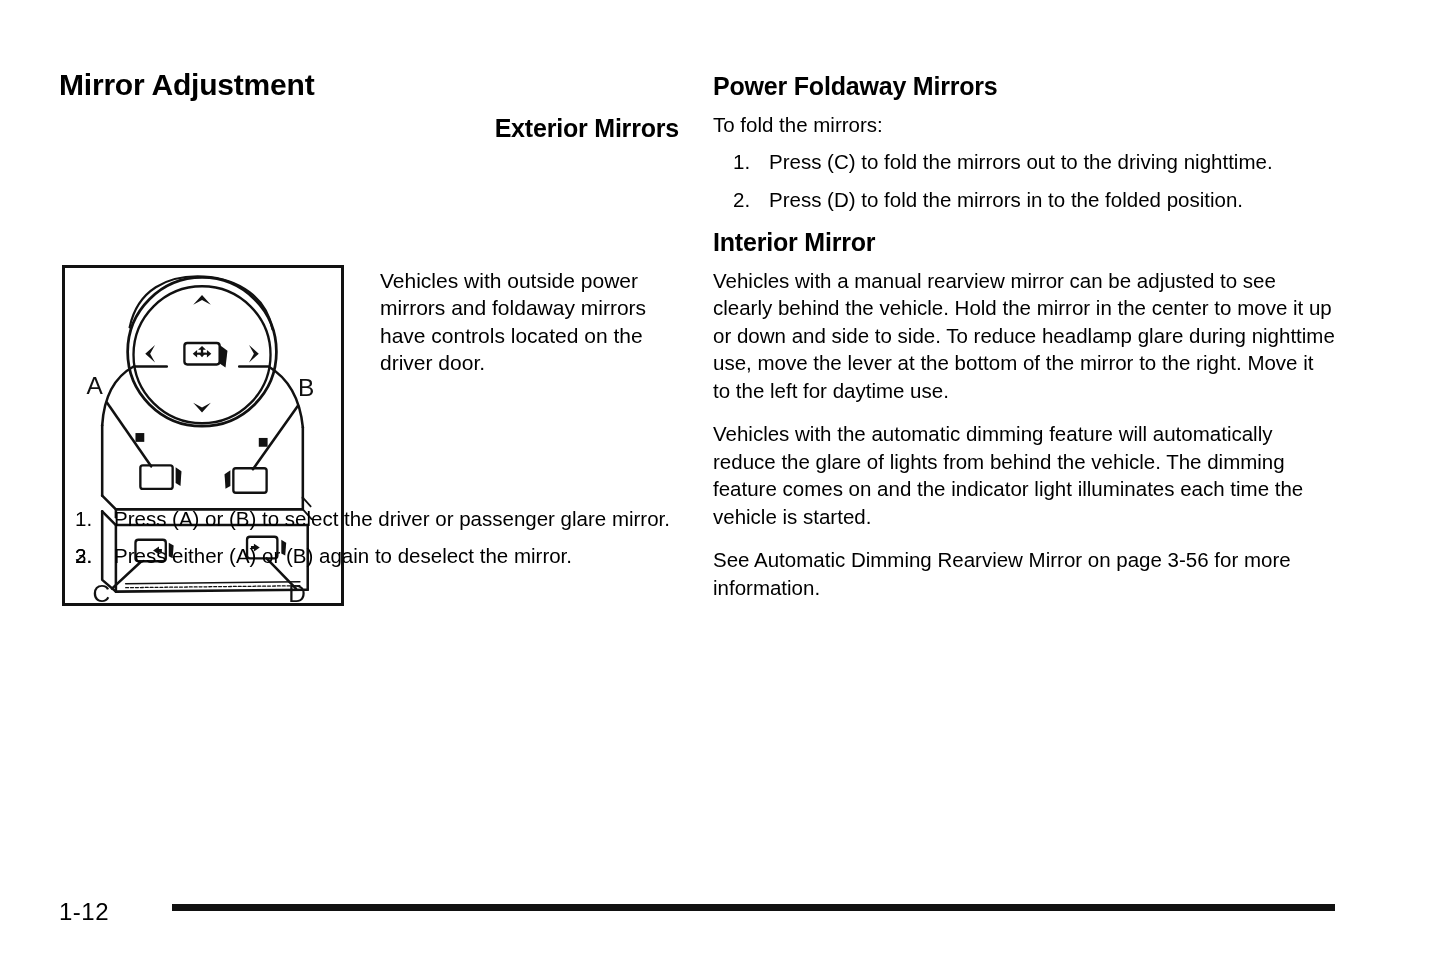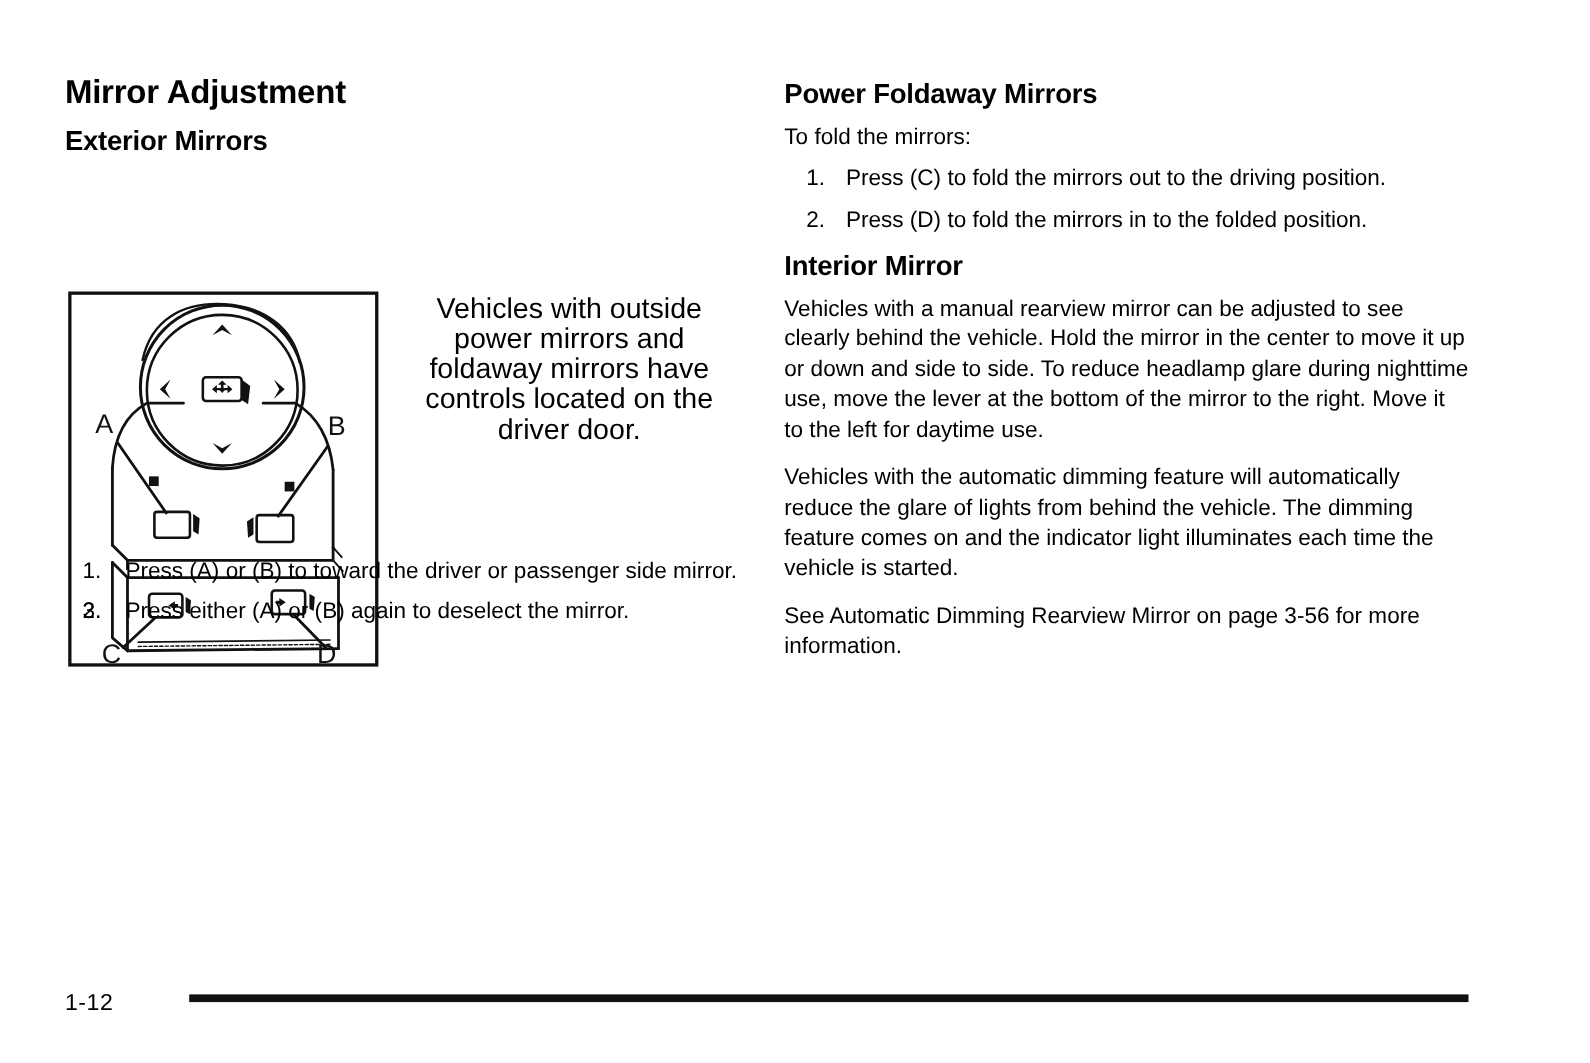--- a/index.html
+++ b/index.html
@@ -50,7 +50,7 @@
     margin: 16px 0 10px 0;
     line-height: 1.1;
   }
-  h2.head.tight-top { margin-top: 0; }
+  h2.head.tight-top { margin-top: 0; text-align: right; }
   .right-h2-1 { margin-bottom: 11px; }
   .right-h2-2 { margin-top: 22px; margin-bottom: 10px; }
   .right-h2-3 { margin-top: 25px; margin-bottom: 11px; }

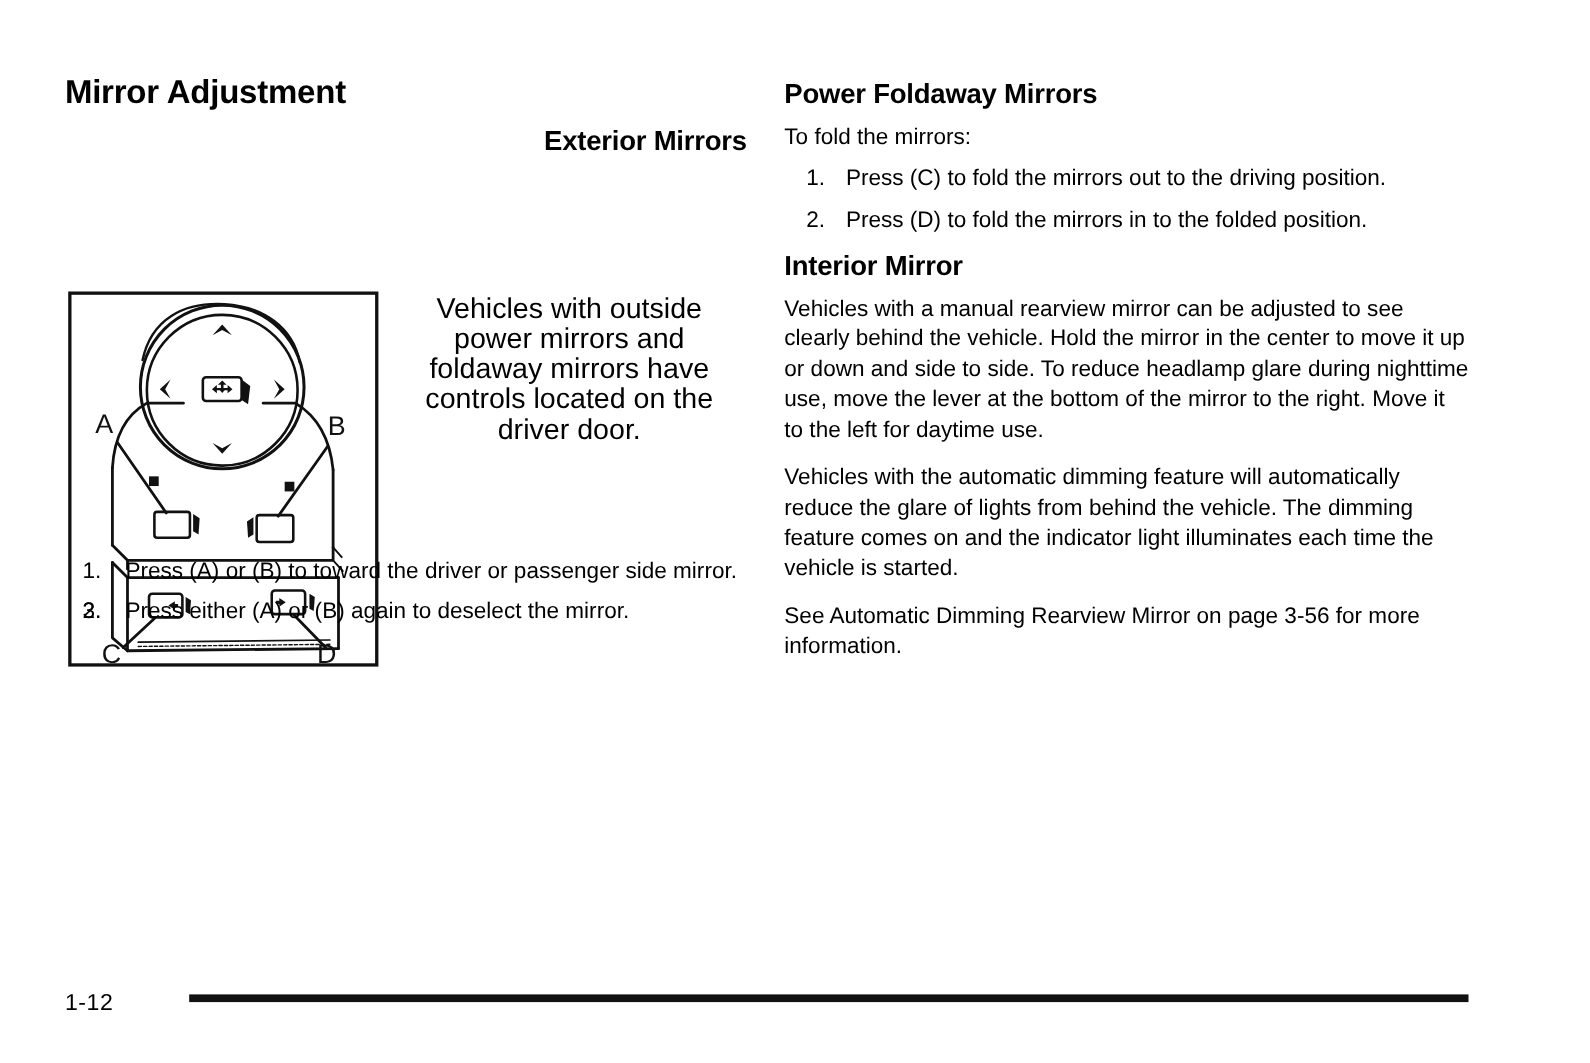--- a/index.html
+++ b/index.html
@@ -259,7 +259,7 @@
 
     <ol class="steps right-steps">
       <li>
-        <span class="num">1.</span><span>Press (C) to fold the mirrors out to the driving position.</span>
+        <span class="num">1.</span><span>Press (C) to fold the mirrors out to the driving nighttime.</span>
       </li>
       <li>
         <span class="num">2.</span><span>Press (D) to fold the mirrors in to the folded position.</span>

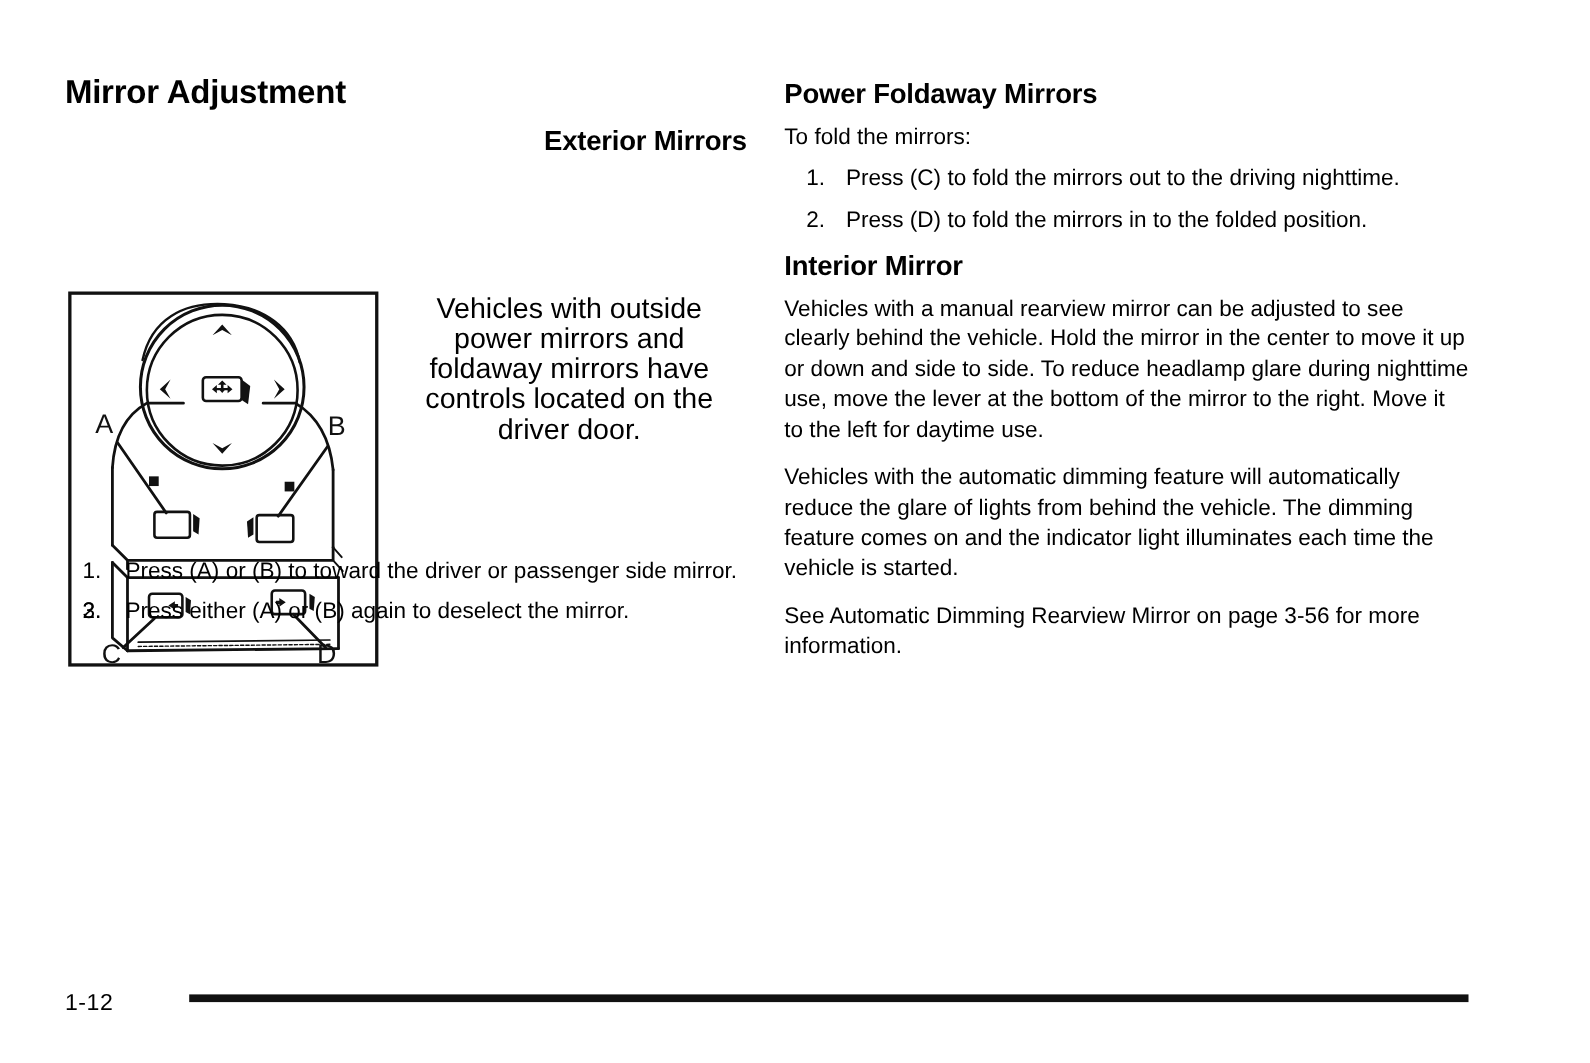--- a/index.html
+++ b/index.html
@@ -78,9 +78,8 @@
     left: 321px;
     top: 114px;
     width: 275px;
-    font-size: 26px;
+    font-size: 21px;
     line-height: 27.5px;
-    text-align: center;
   }
   figure.figure-wrap { margin: 0; position: relative; height: 352px; }
 

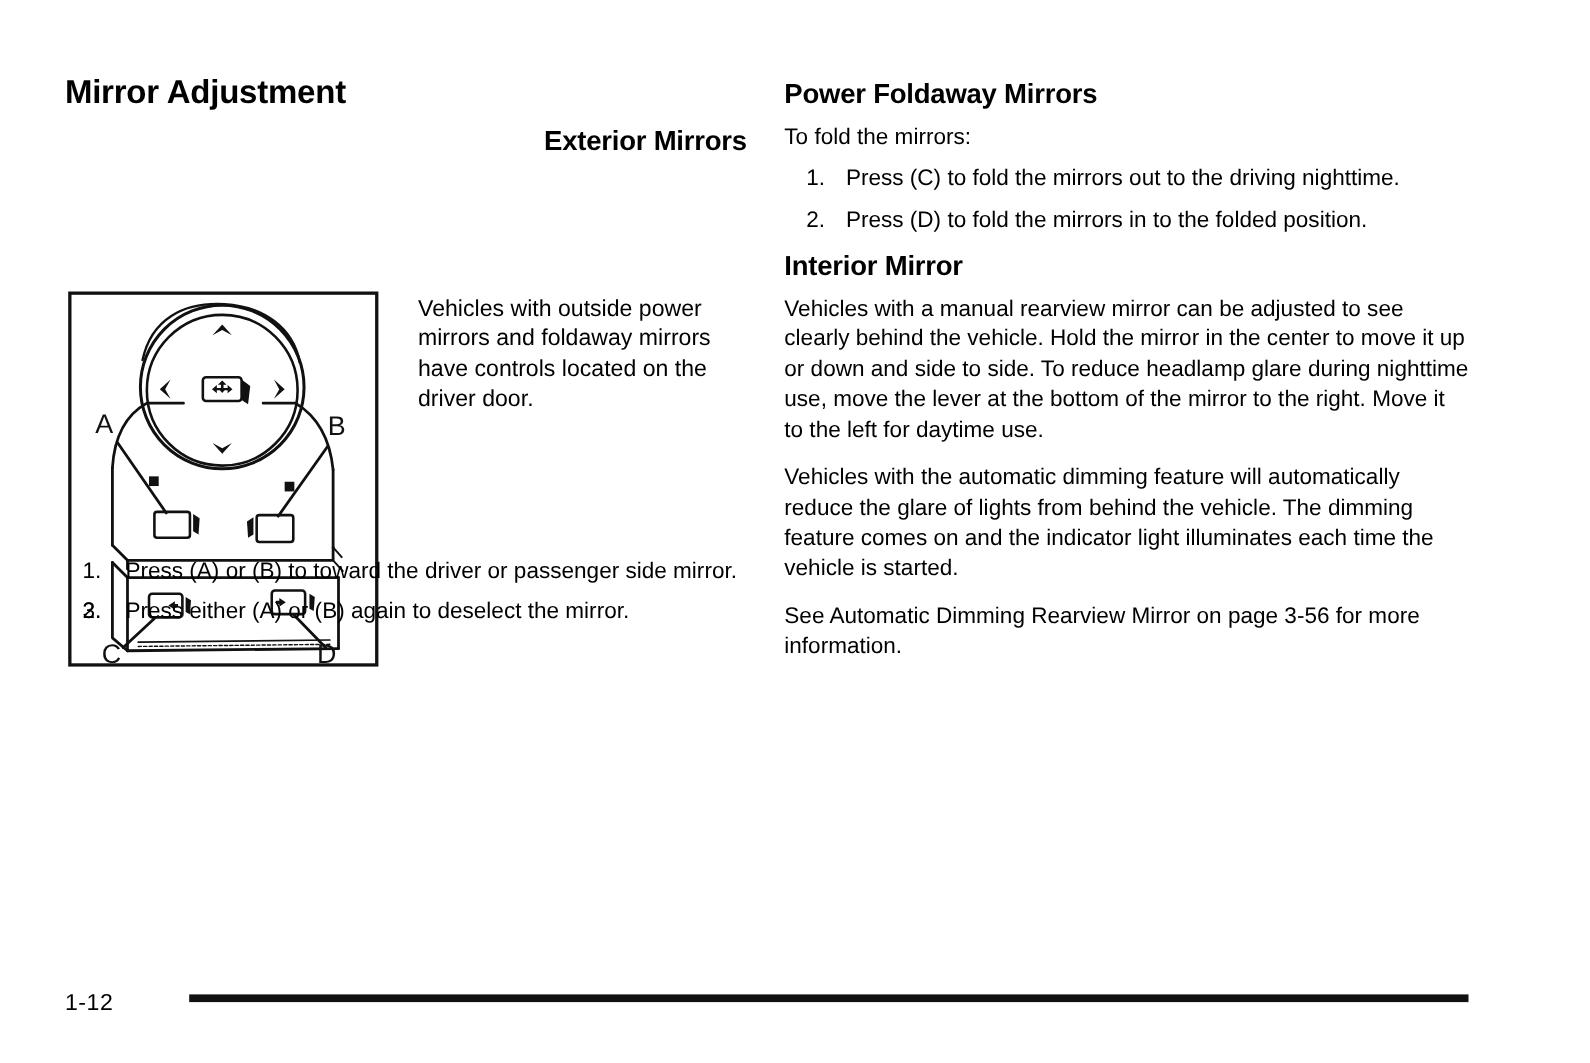--- a/index.html
+++ b/index.html
@@ -239,7 +239,7 @@
 
     <ol class="steps">
       <li>
-        <span class="num">1.</span><span>Press (A) or (B) to toward the driver or passenger side mirror.</span>
+        <span class="num">1.</span><span>Press (A) or (B) to select the driver or passenger glare mirror.</span>
       </li>
       <li>
         <span class="num">2.</span>

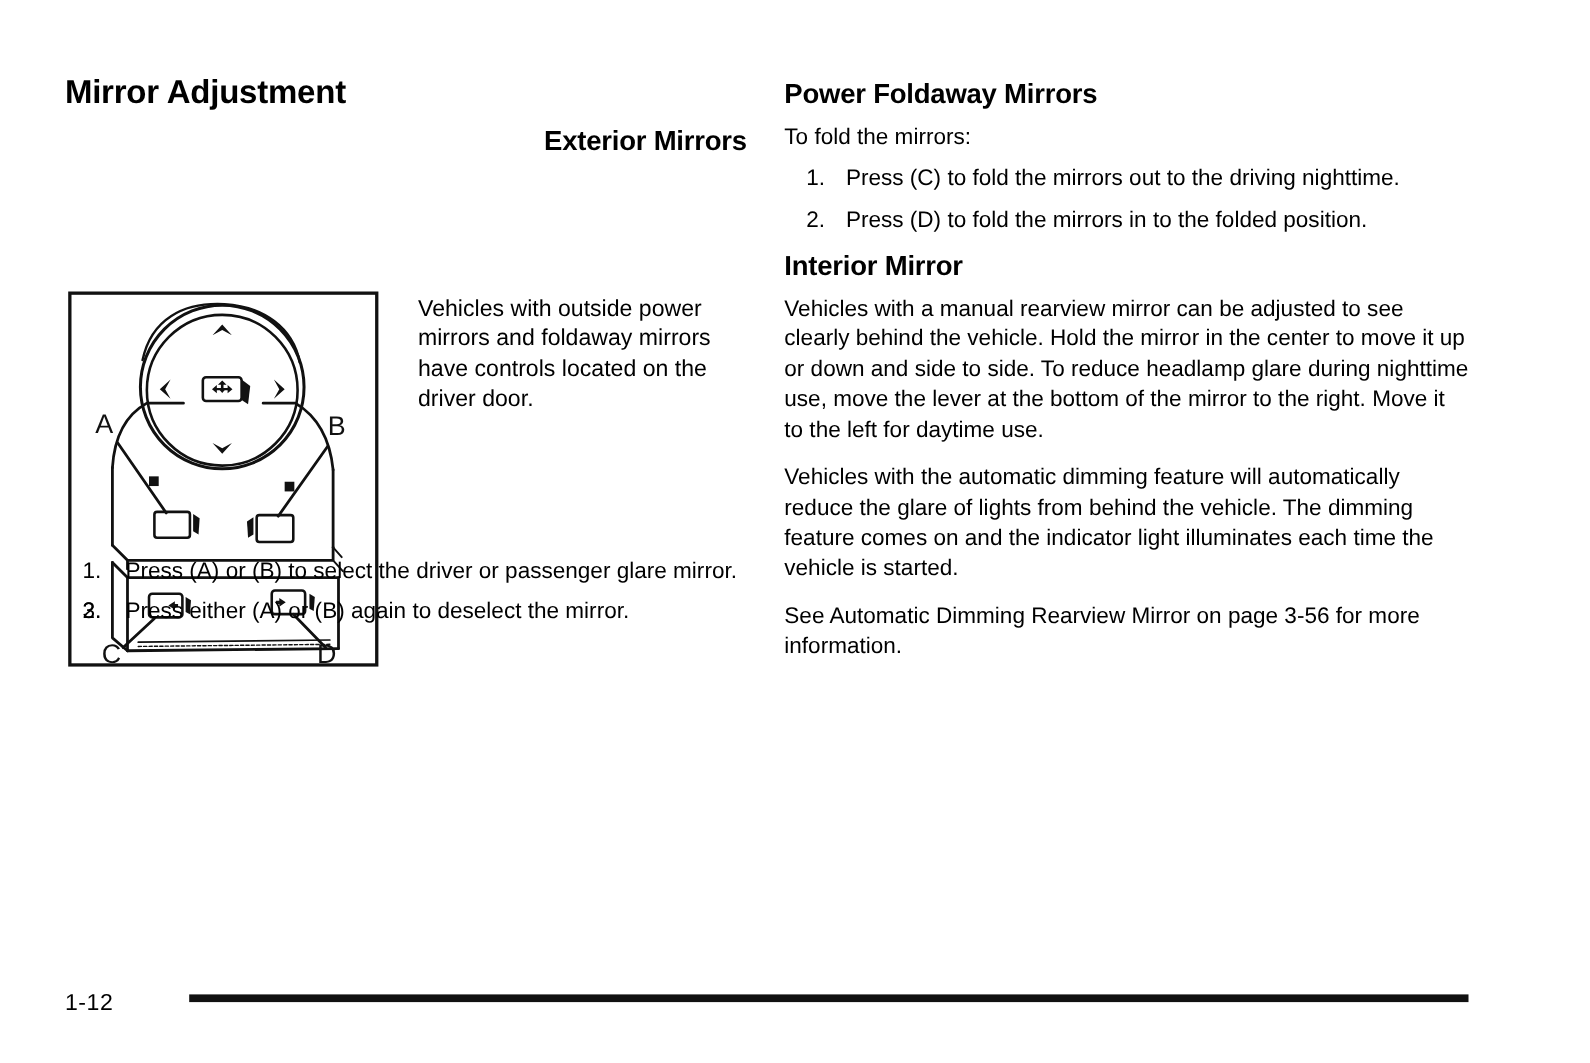--- a/index.html
+++ b/index.html
@@ -119,7 +119,7 @@
     position: absolute;
     left: 59px;
     top: 12px;
-    font-size: 21px;
+    font-size: 24px;
     line-height: 28px;
     letter-spacing: 0.5px;
   }

